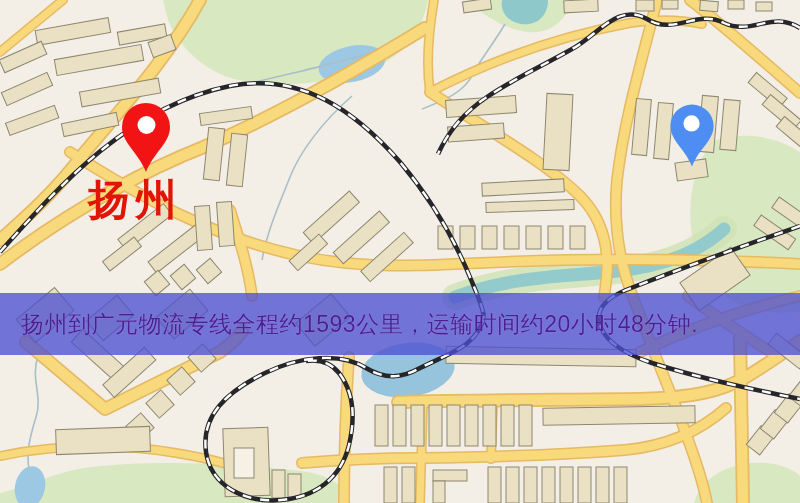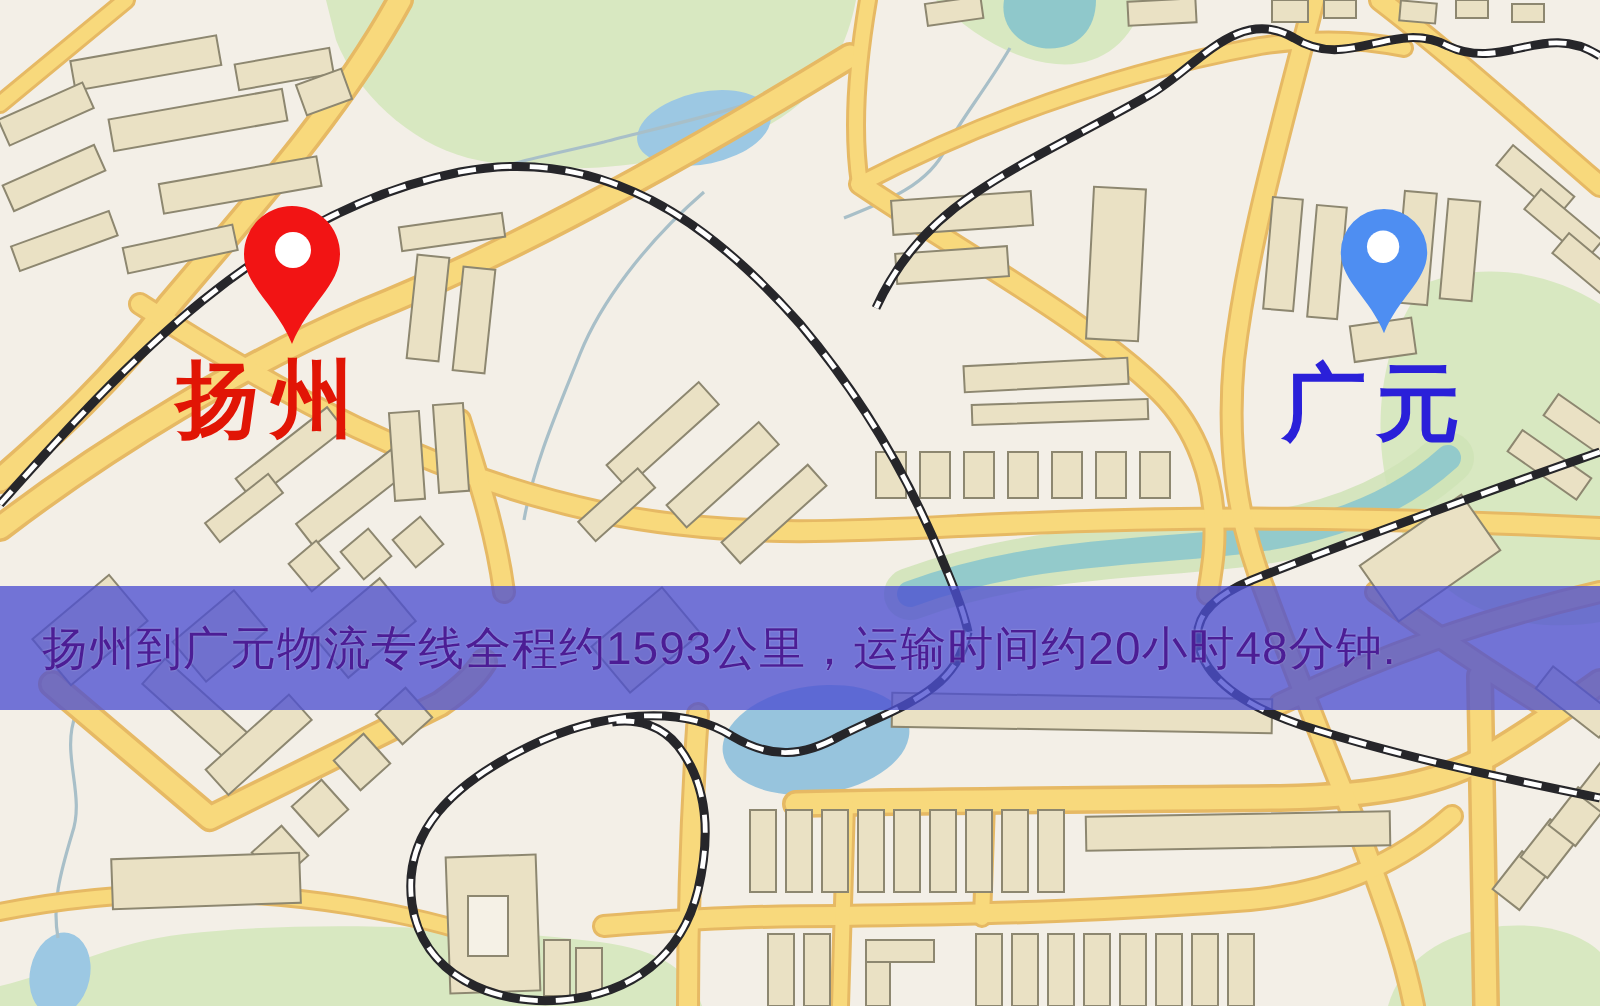--- a/index.html
+++ b/index.html
@@ -280,7 +280,6 @@
 
   <div class="city-label origin">扬州</div>
 
-  <div class="city-label destination">广元</div>
 
   <div class="banner">
     <span class="banner-text">扬州到广元物流专线全程约1593公里，运输时间约20小时48分钟.</span>

